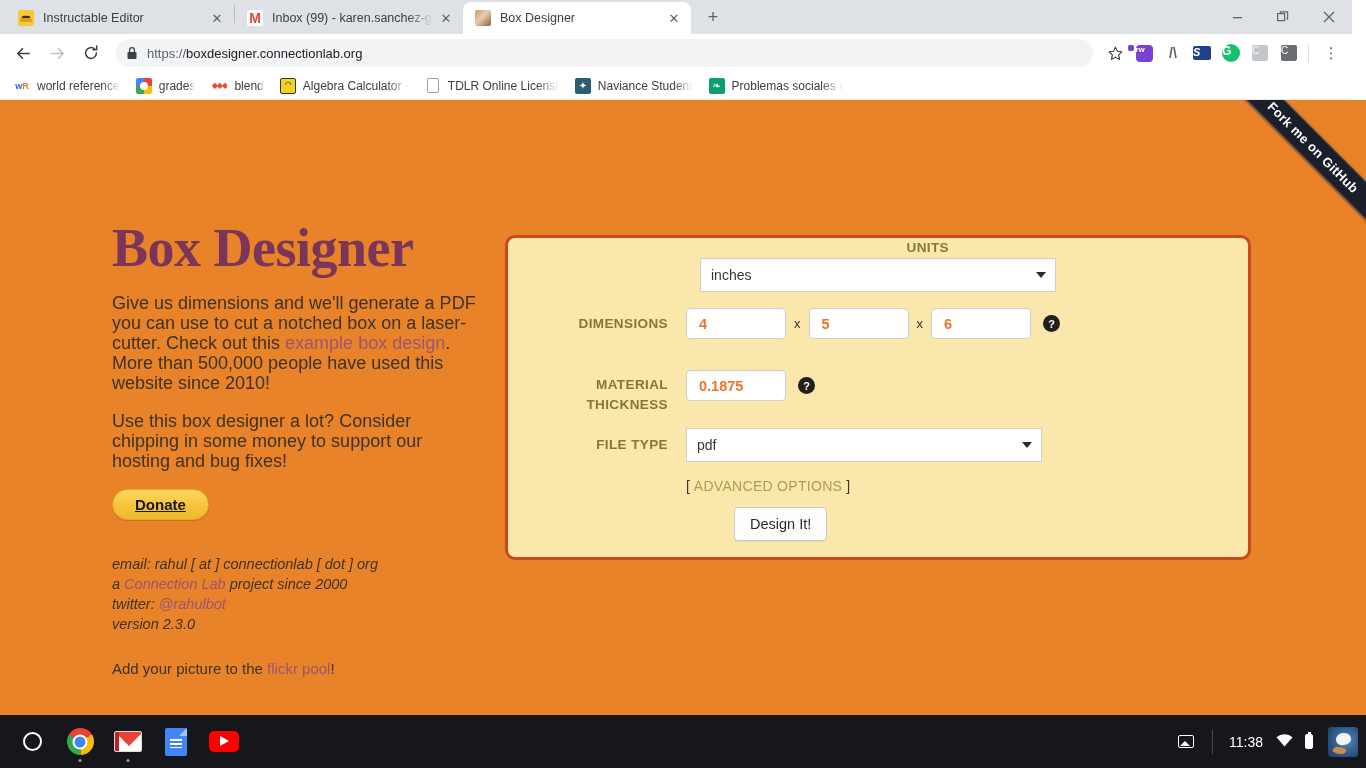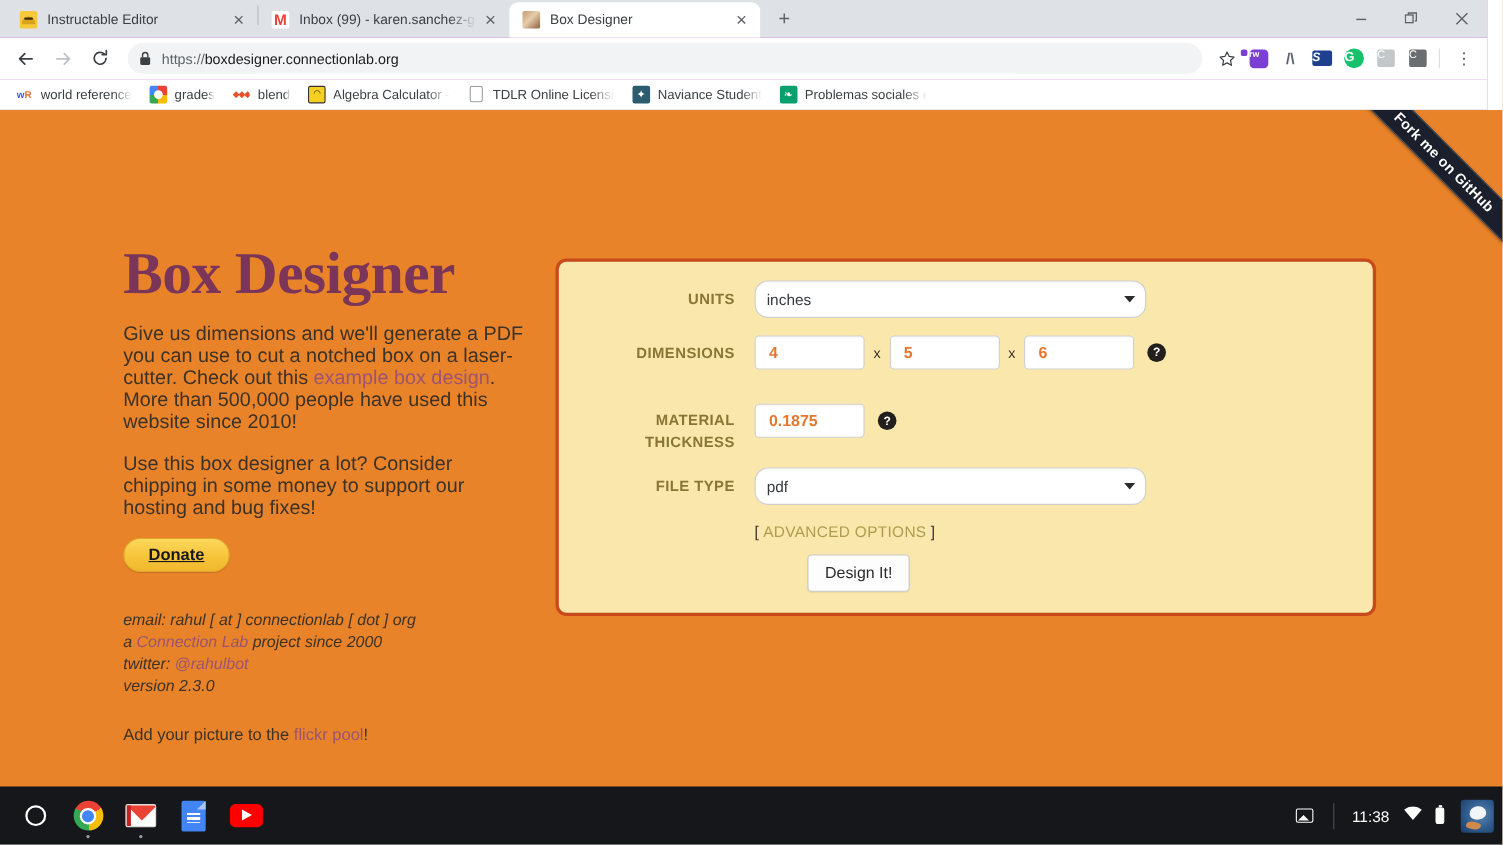--- a/index.html
+++ b/index.html
@@ -416,7 +416,7 @@
 
     <div class="panel">
 
-      <div class="row" style="margin-top:17px;">
+      <div class="row" style="flex-direction:column;">
         <div class="row-label">UNITS</div>
         <div class="field-wrap">
           <div class="sel">

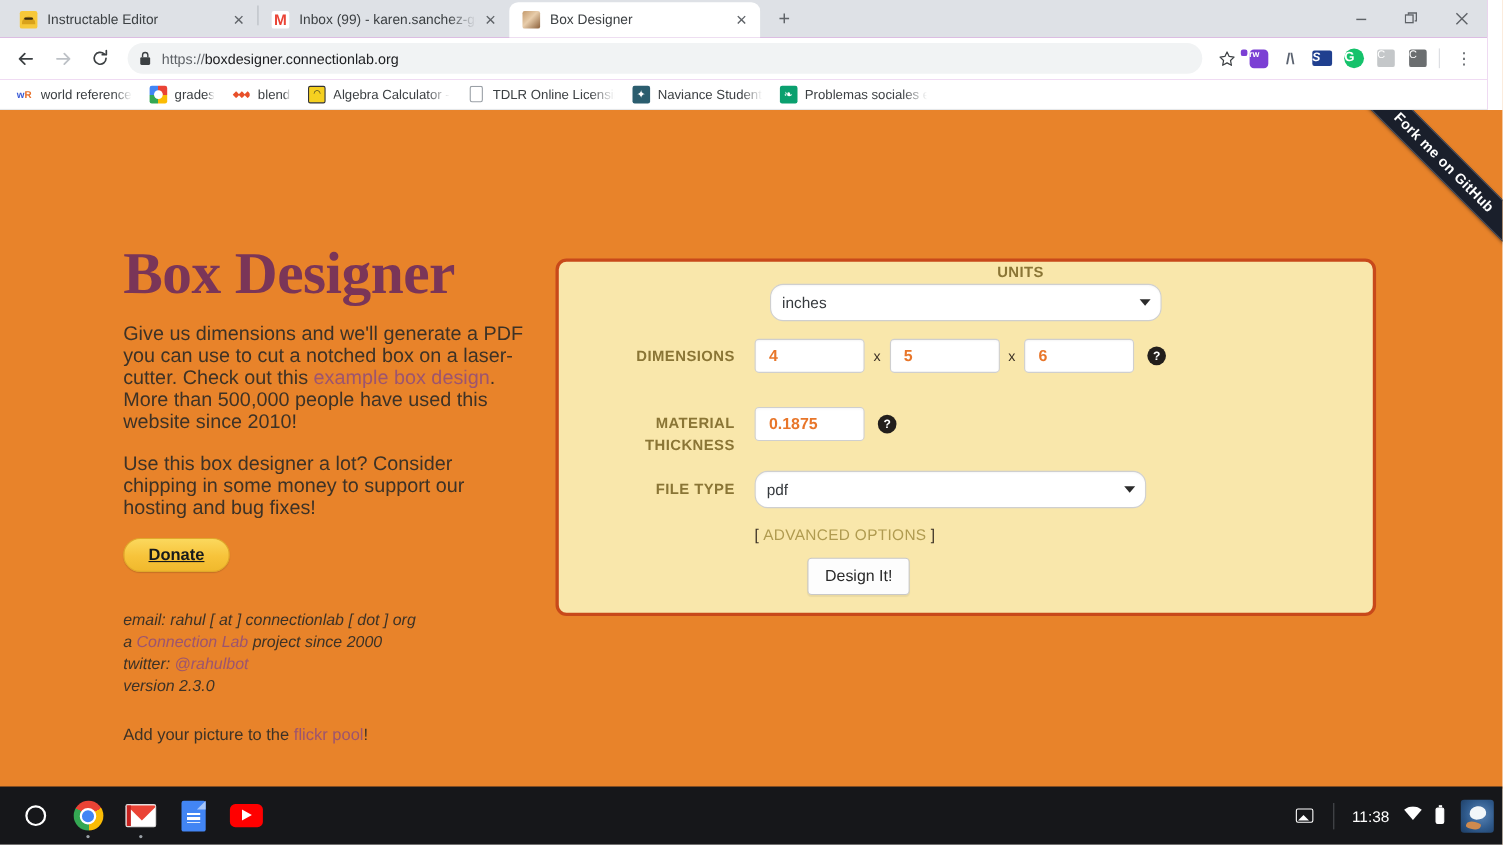--- a/index.html
+++ b/index.html
@@ -166,7 +166,7 @@
   .field-wrap { display: flex; align-items: center; }
   .sel {
     width: 356px; height: 34px; background: #fff; border: 1px solid #cfcfcf;
-    border-radius: 12px; display: flex; align-items: center; padding: 0 10px;
+    border-radius: 0; display: flex; align-items: center; padding: 0 10px;
     font-size: 14px; color: #35393d; position: relative;
     box-shadow: inset 0 1px 2px rgba(0,0,0,.04);
   }

